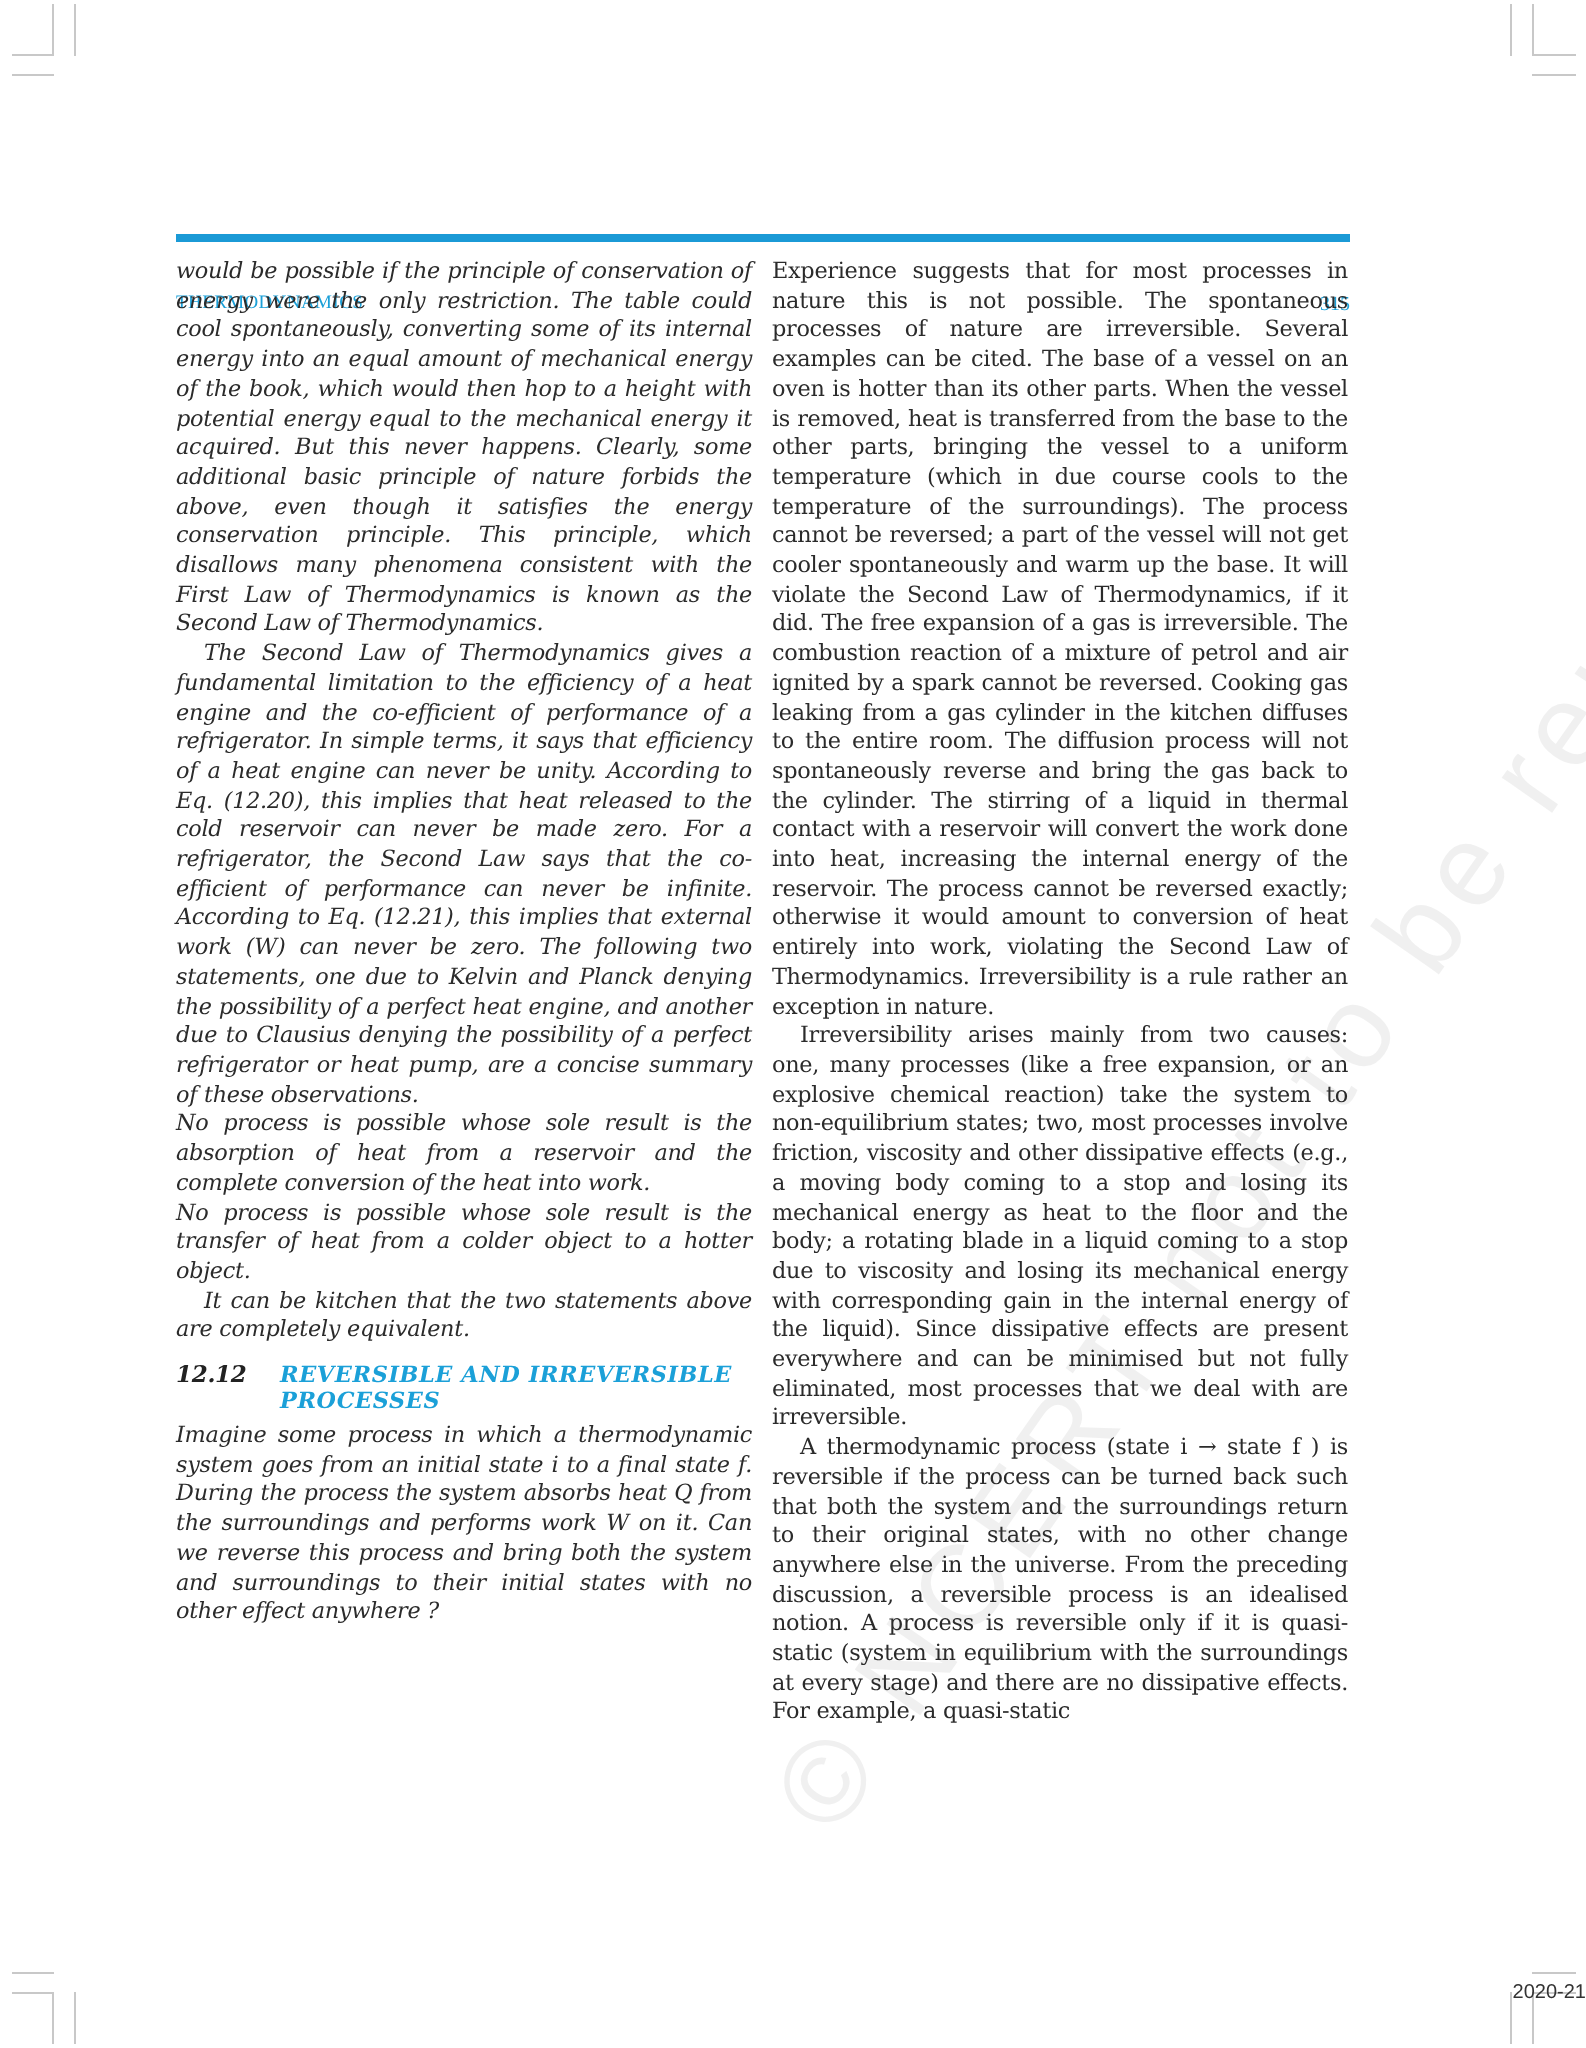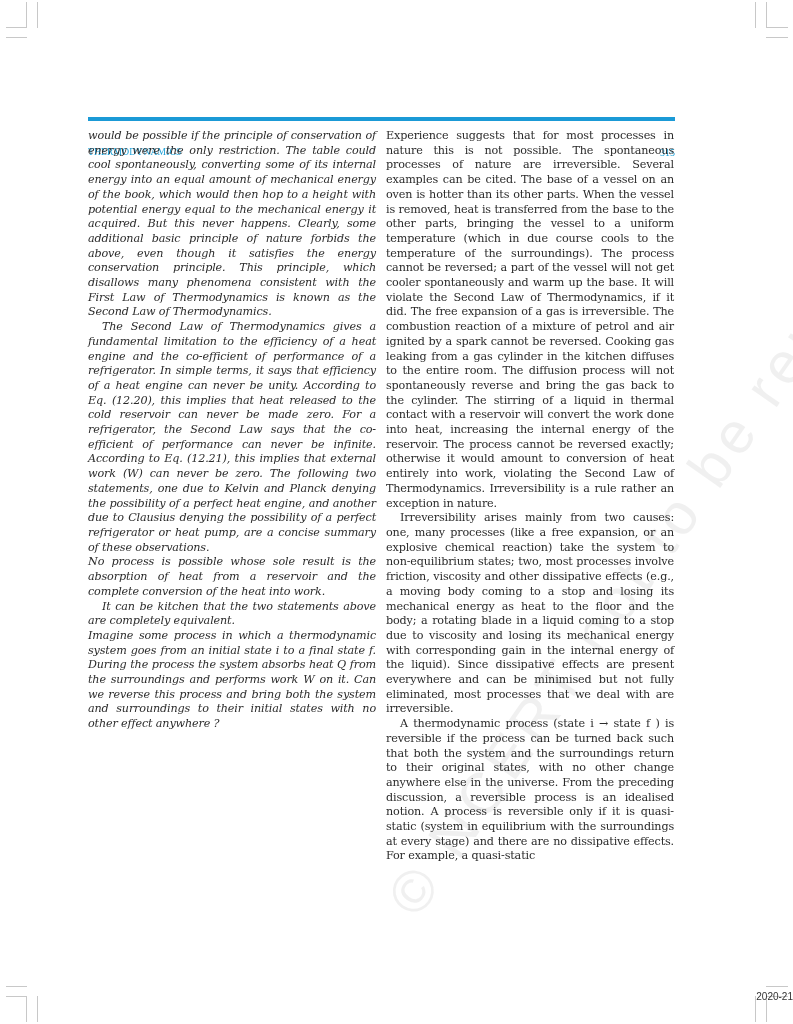--- a/index.html
+++ b/index.html
@@ -63,6 +63,7 @@
   <p>would be possible if the principle of conservation of energy were the only restriction. The table could cool spontaneously, converting some of its internal energy into an equal amount of mechanical energy of the book, which would then hop to a height with potential energy equal to the mechanical energy it acquired.  But this never happens. Clearly, some additional basic principle of nature forbids the above, even though it satisfies the energy conservation principle. This principle, which disallows many phenomena consistent with the First Law of Thermodynamics is known as the Second Law of Thermodynamics.</p>
   <p class="indent">The Second Law of Thermodynamics gives a fundamental limitation to the efficiency of a heat engine and the co-efficient of performance of a refrigerator. In simple terms, it says that efficiency of a heat engine can never be unity. According to Eq. (12.20), this implies that heat released to the cold reservoir can never be made zero. For a refrigerator, the Second Law says that the co-efficient of performance can never be infinite.  According to Eq. (12.21), this implies that external work (W) can never be zero. The following two statements, one due to Kelvin and Planck denying the possibility of a perfect heat engine, and another due to Clausius denying the possibility of a perfect refrigerator or heat pump, are a concise summary of these observations.</p>
   <p>No process is possible whose sole result is the absorption of heat from a reservoir and the complete conversion of the heat into work.</p>
+  <p>No process is possible whose sole result is the transfer of heat from a colder object to a hotter object.</p>
   <p class="indent">It can be kitchen that the two statements above are completely equivalent.</p>
   <p>Imagine some process in which a thermodynamic system goes from an initial state i to a final state f. During the process the system absorbs heat Q from the surroundings and performs work W on it. Can we reverse this process and bring both the system and surroundings to their initial states with no other effect anywhere ?</p>
 </div>

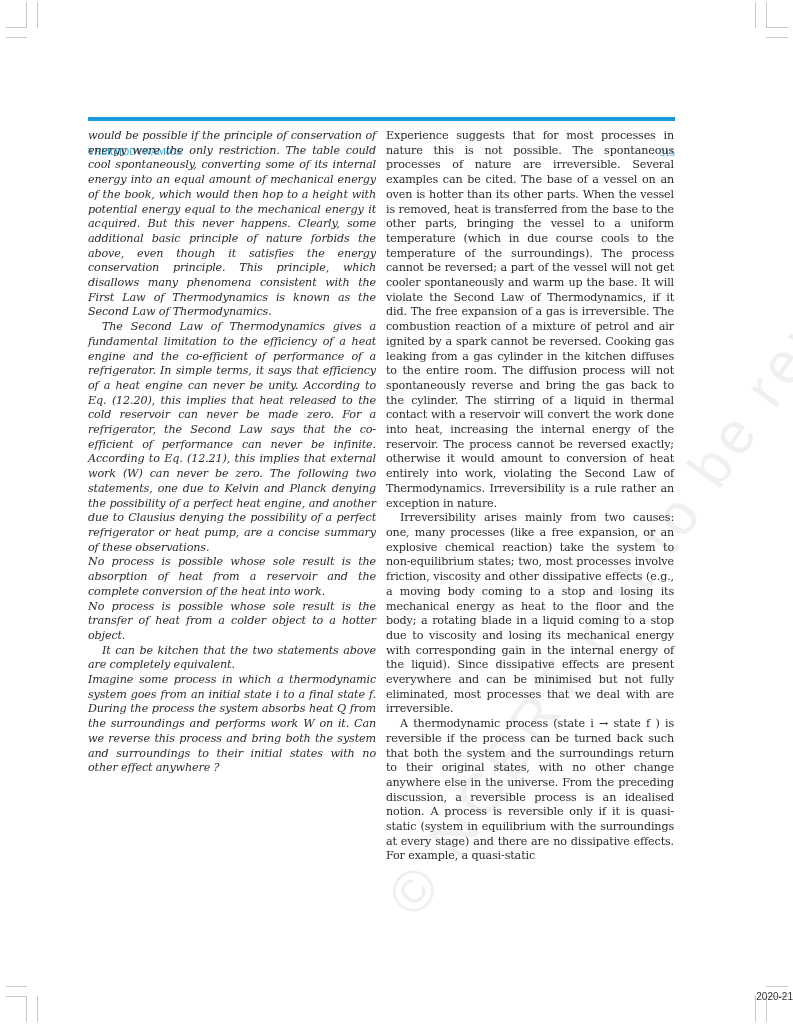--- a/index.html
+++ b/index.html
@@ -65,6 +65,10 @@
   <p>No process is possible whose sole result is the absorption of heat from a reservoir and the complete conversion of the heat into work.</p>
   <p>No process is possible whose sole result is the transfer of heat from a colder object to a hotter object.</p>
   <p class="indent">It can be kitchen that the two statements above are completely equivalent.</p>
+  <div class="section">
+    <span class="num">12.12</span>
+    <span class="ttl">REVERSIBLE AND IRREVERSIBLE PROCESSES</span>
+  </div>
   <p>Imagine some process in which a thermodynamic system goes from an initial state i to a final state f. During the process the system absorbs heat Q from the surroundings and performs work W on it. Can we reverse this process and bring both the system and surroundings to their initial states with no other effect anywhere ?</p>
 </div>
 

